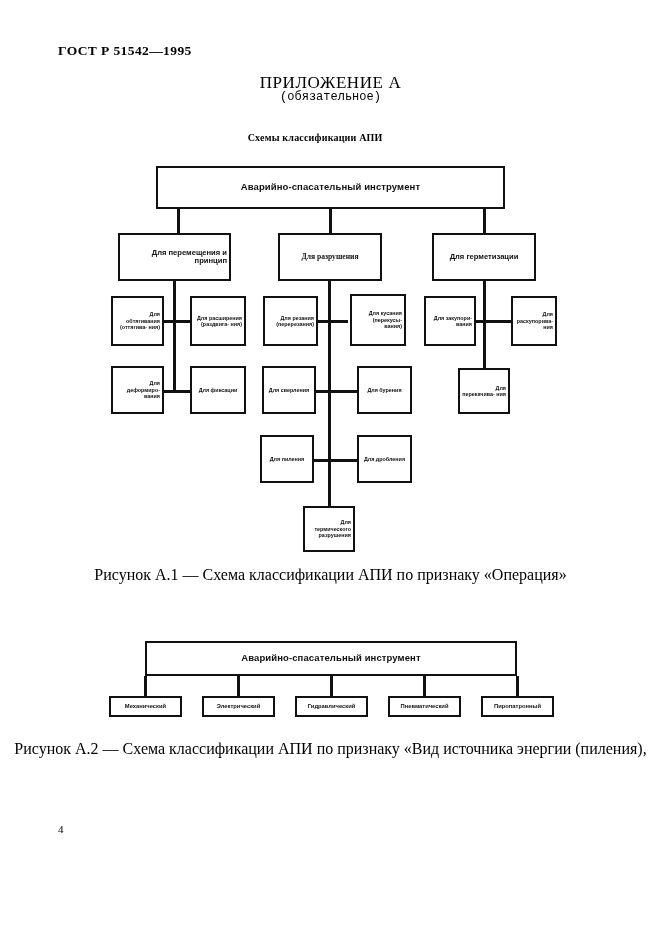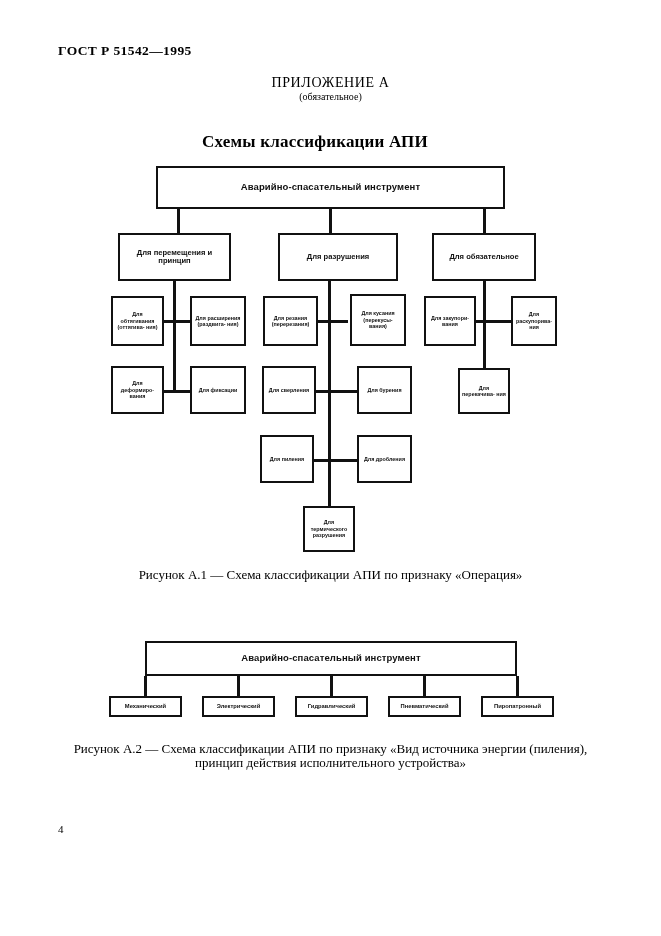--- a/index.html
+++ b/index.html
@@ -38,7 +38,7 @@
     text-align: center;
   }
   .appendix-title {
-    font-size: 14px;
+    font-size: 17px;
     letter-spacing: 0.6px;
     line-height: 15px;
   }

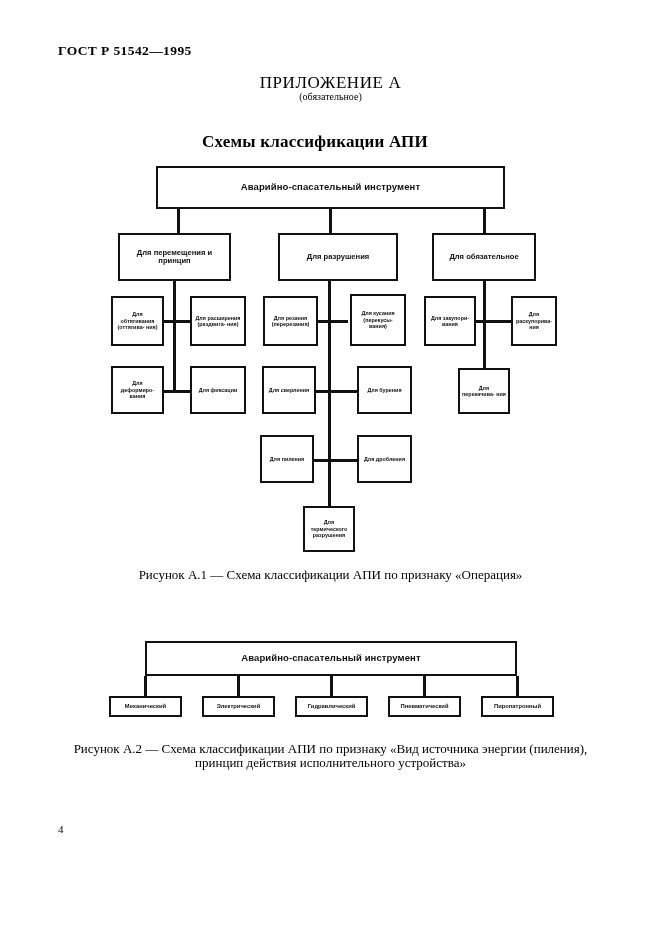--- a/index.html
+++ b/index.html
@@ -43,8 +43,9 @@
     line-height: 15px;
   }
   .appendix-sub {
-    font-size: 10px;
+    font-size: 12px;
     line-height: 14px;
+    font-family: Liberation Mono, monospace;
   }
   .section-title {
     position: absolute;

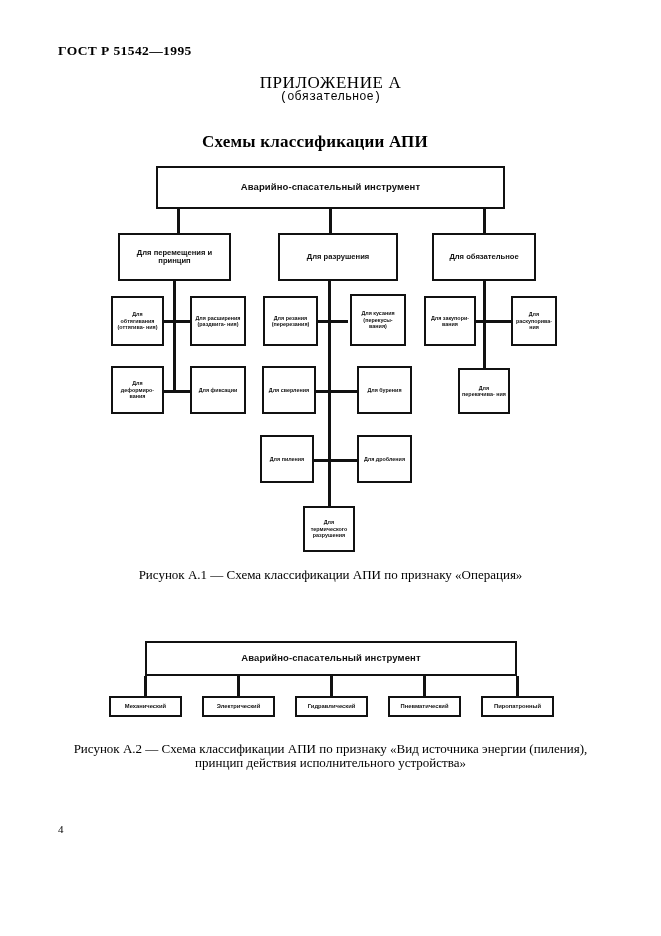--- a/index.html
+++ b/index.html
@@ -54,7 +54,7 @@
     width: 630px;
     text-align: center;
     font-weight: bold;
-    font-size: 17px;
+    font-size: 10px;
     letter-spacing: 0.2px;
   }
 

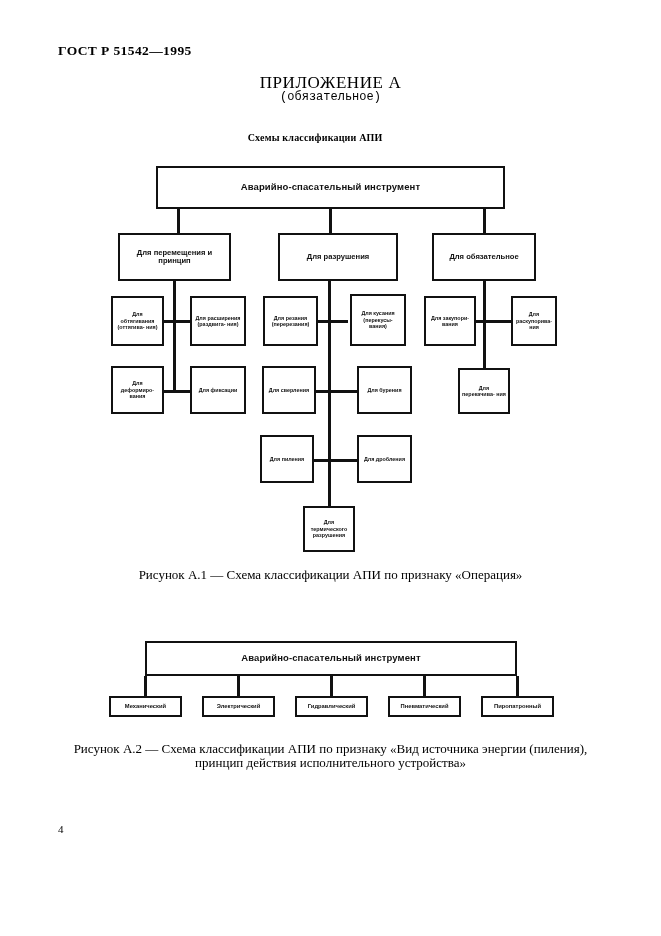--- a/index.html
+++ b/index.html
@@ -67,7 +67,7 @@
     display: flex;
     align-items: center;
     justify-content: center;
-    text-align: center;
+    text-align: right;
     font-family: "Liberation Sans", sans-serif;
     font-weight: bold;
     color: #111111;

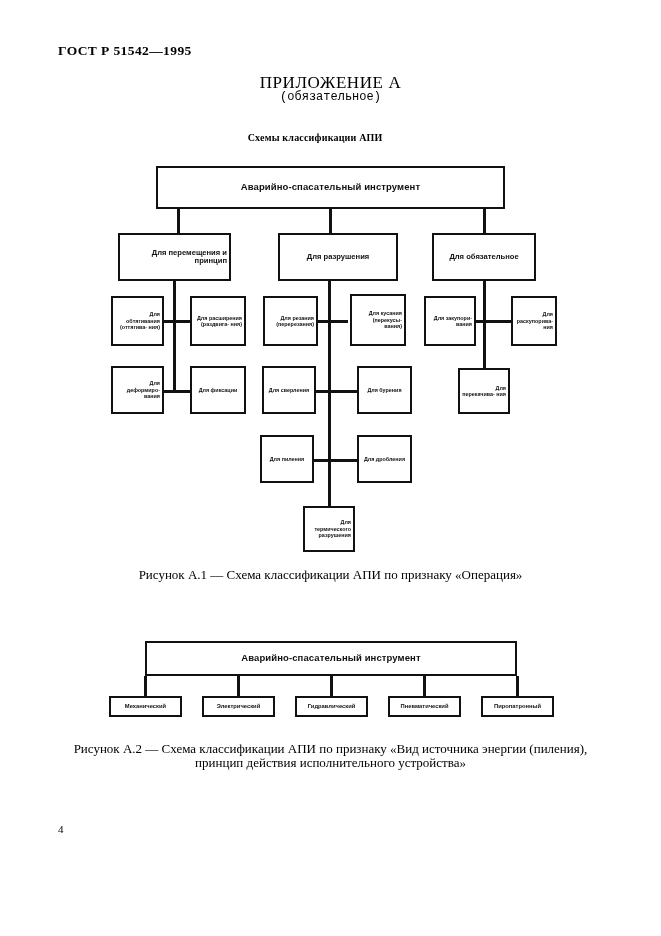--- a/index.html
+++ b/index.html
@@ -140,7 +140,7 @@
     <div class="conn" style="left:483px; top:209px; width:3px; height:24px;"></div>
 
     <div class="node lvl2" style="left:118px; top:233px; width:113px; height:48px;">Для перемещения и принцип</div>
-    <div class="node lvl2" style="left:278px; top:233px; width:120px; height:48px;">Для разрушения</div>
+    <div class="node lvl2" style="left:278px; top:233px; width:104px; height:48px;font-family:Liberation Serif, serif;">Для разрушения</div>
     <div class="node lvl2" style="left:432px; top:233px; width:104px; height:48px;">Для обязательное</div>
 
     <div class="conn" style="left:173px; top:281px; width:3px; height:112px;"></div>

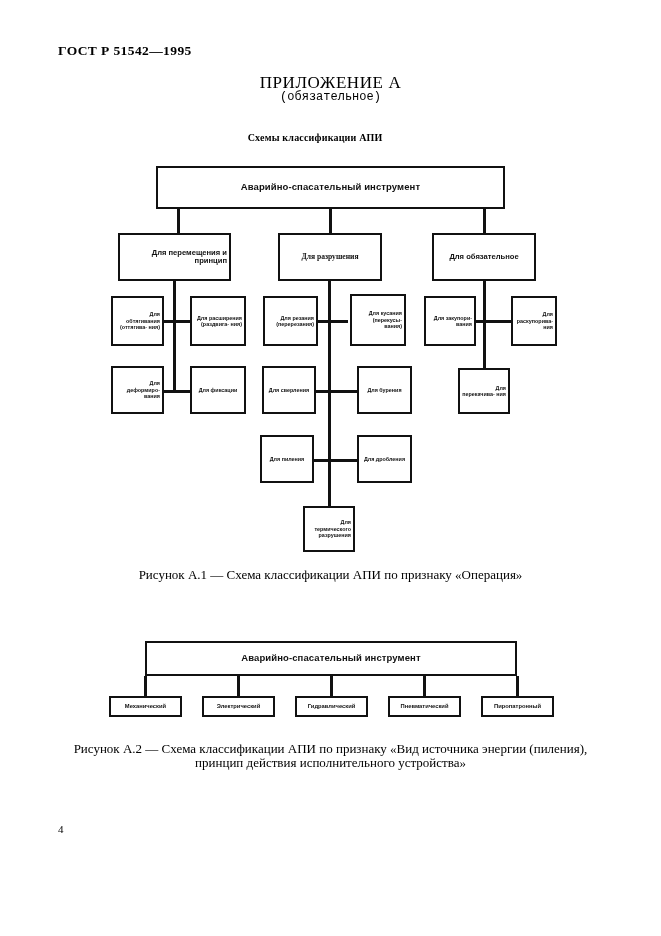--- a/index.html
+++ b/index.html
@@ -141,7 +141,7 @@
 
     <div class="node lvl2" style="left:118px; top:233px; width:113px; height:48px;">Для перемещения и принцип</div>
     <div class="node lvl2" style="left:278px; top:233px; width:104px; height:48px;font-family:Liberation Serif, serif;">Для разрушения</div>
-    <div class="node lvl2" style="left:432px; top:233px; width:104px; height:48px;">Для обязательное</div>
+    <div class="node lvl2" style="left:432px; top:233px; width:104px; height:48px;">Для герметизации</div>
 
     <div class="conn" style="left:173px; top:281px; width:3px; height:112px;"></div>
 

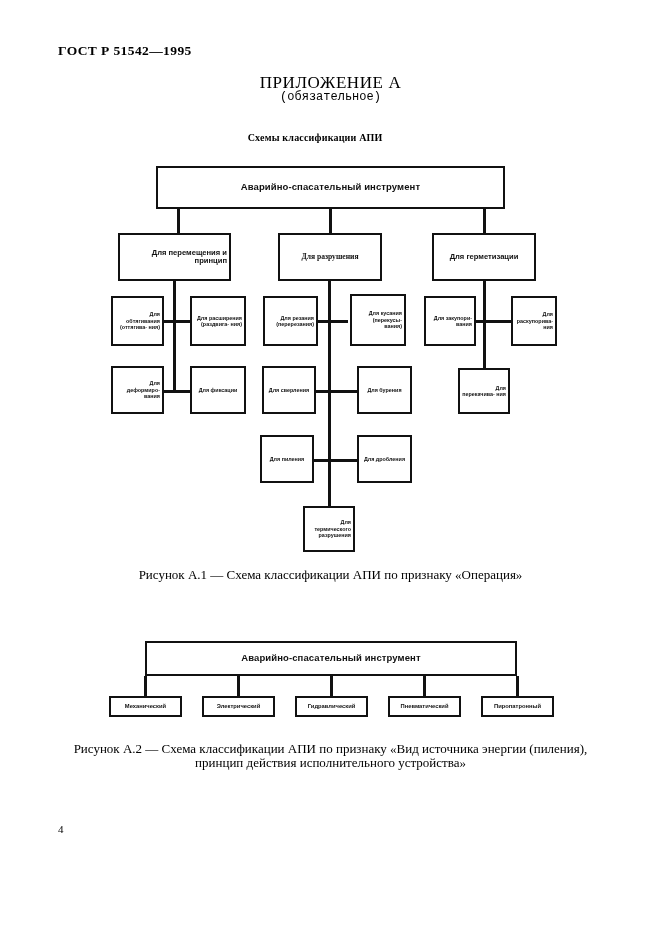--- a/index.html
+++ b/index.html
@@ -104,7 +104,7 @@
     left: 0;
     text-align: center;
     font-family: "Liberation Serif", serif;
-    font-size: 13px;
+    font-size: 16px;
     line-height: 14px;
   }
   .caption .line2 { display: block; }

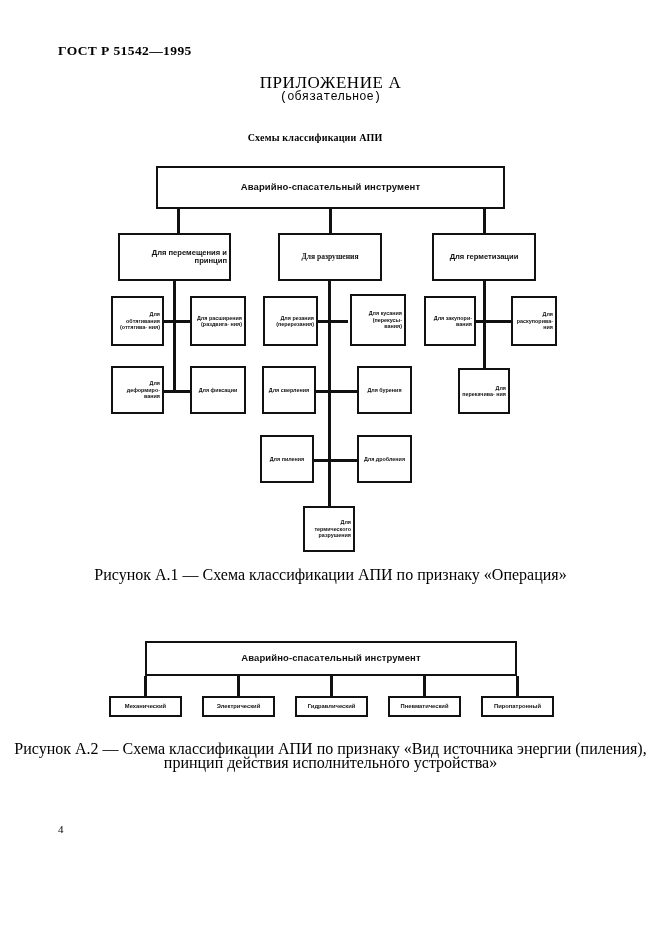--- a/index.html
+++ b/index.html
@@ -204,7 +204,6 @@
 
     <div class="caption" style="top:742px;">
       <span>Рисунок А.2 — Схема классификации АПИ по признаку «Вид источника энергии (пиления),</span>
-      <span class="line2">принцип действия исполнительного устройства»</span>
     </div>
   </div>
 

